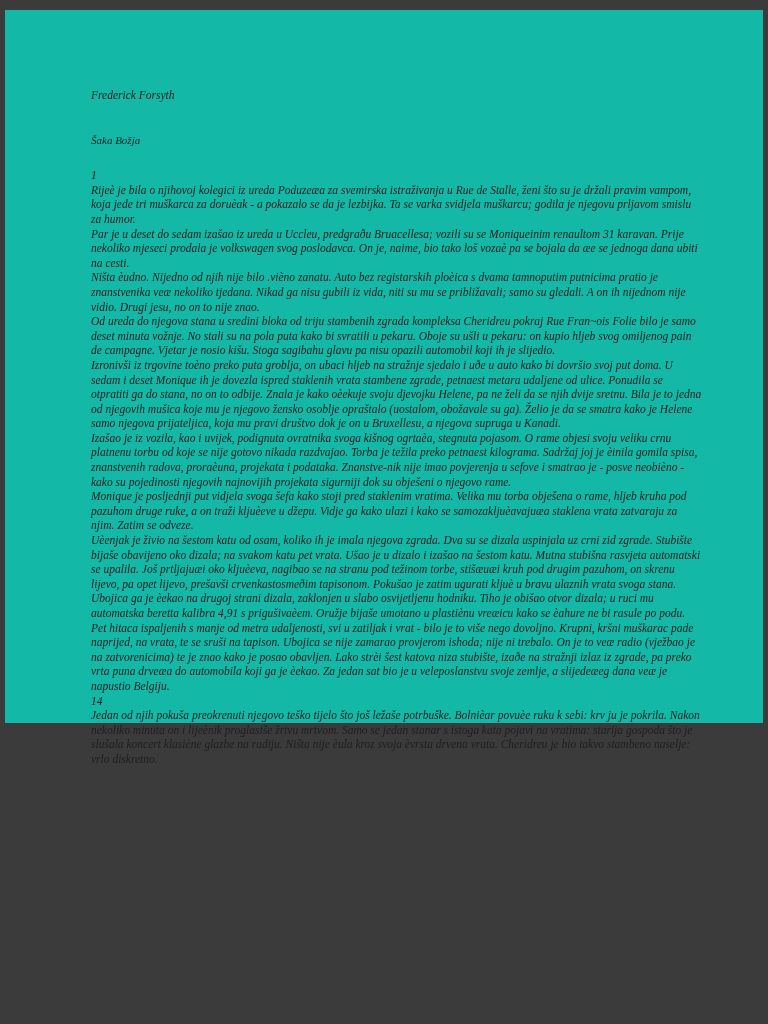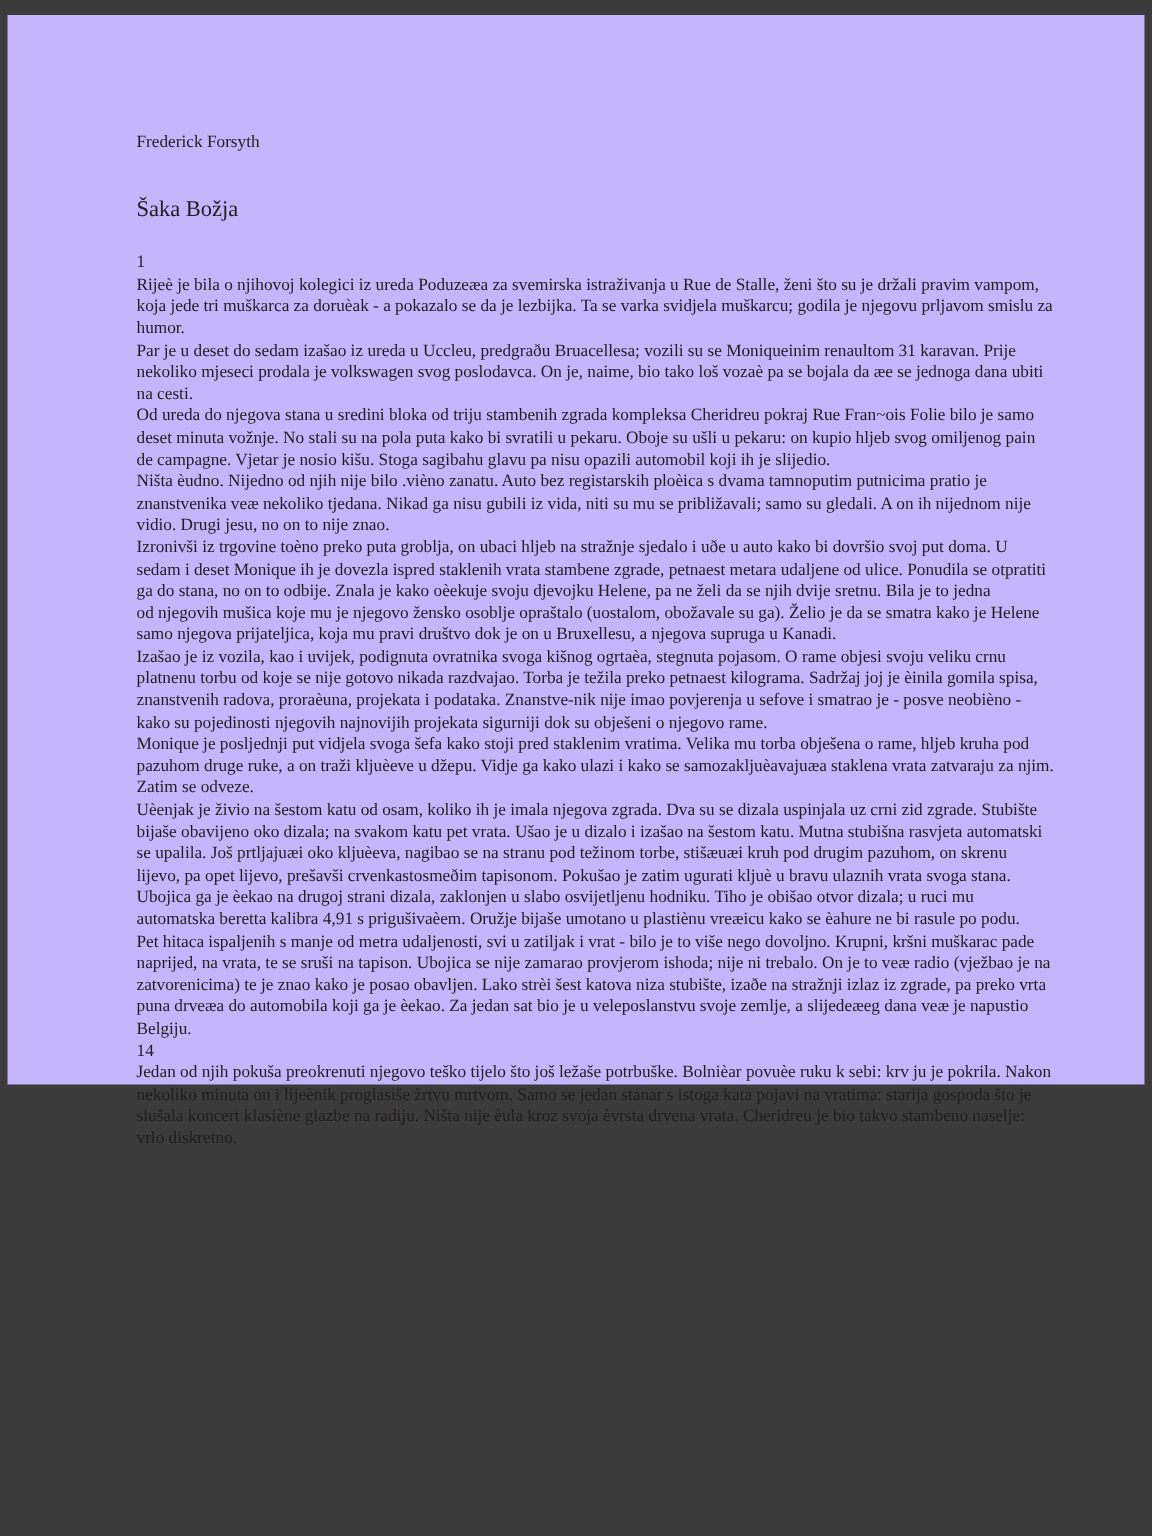--- a/index.html
+++ b/index.html
@@ -17,7 +17,8 @@
     left: 5px;
     width: 758px;
     height: 713px;
-    background: #c4b5fd;
+    background: #14b8a6;
+    font-style: italic;
   }
   .content {
     padding: 78px 60px 0 86px;

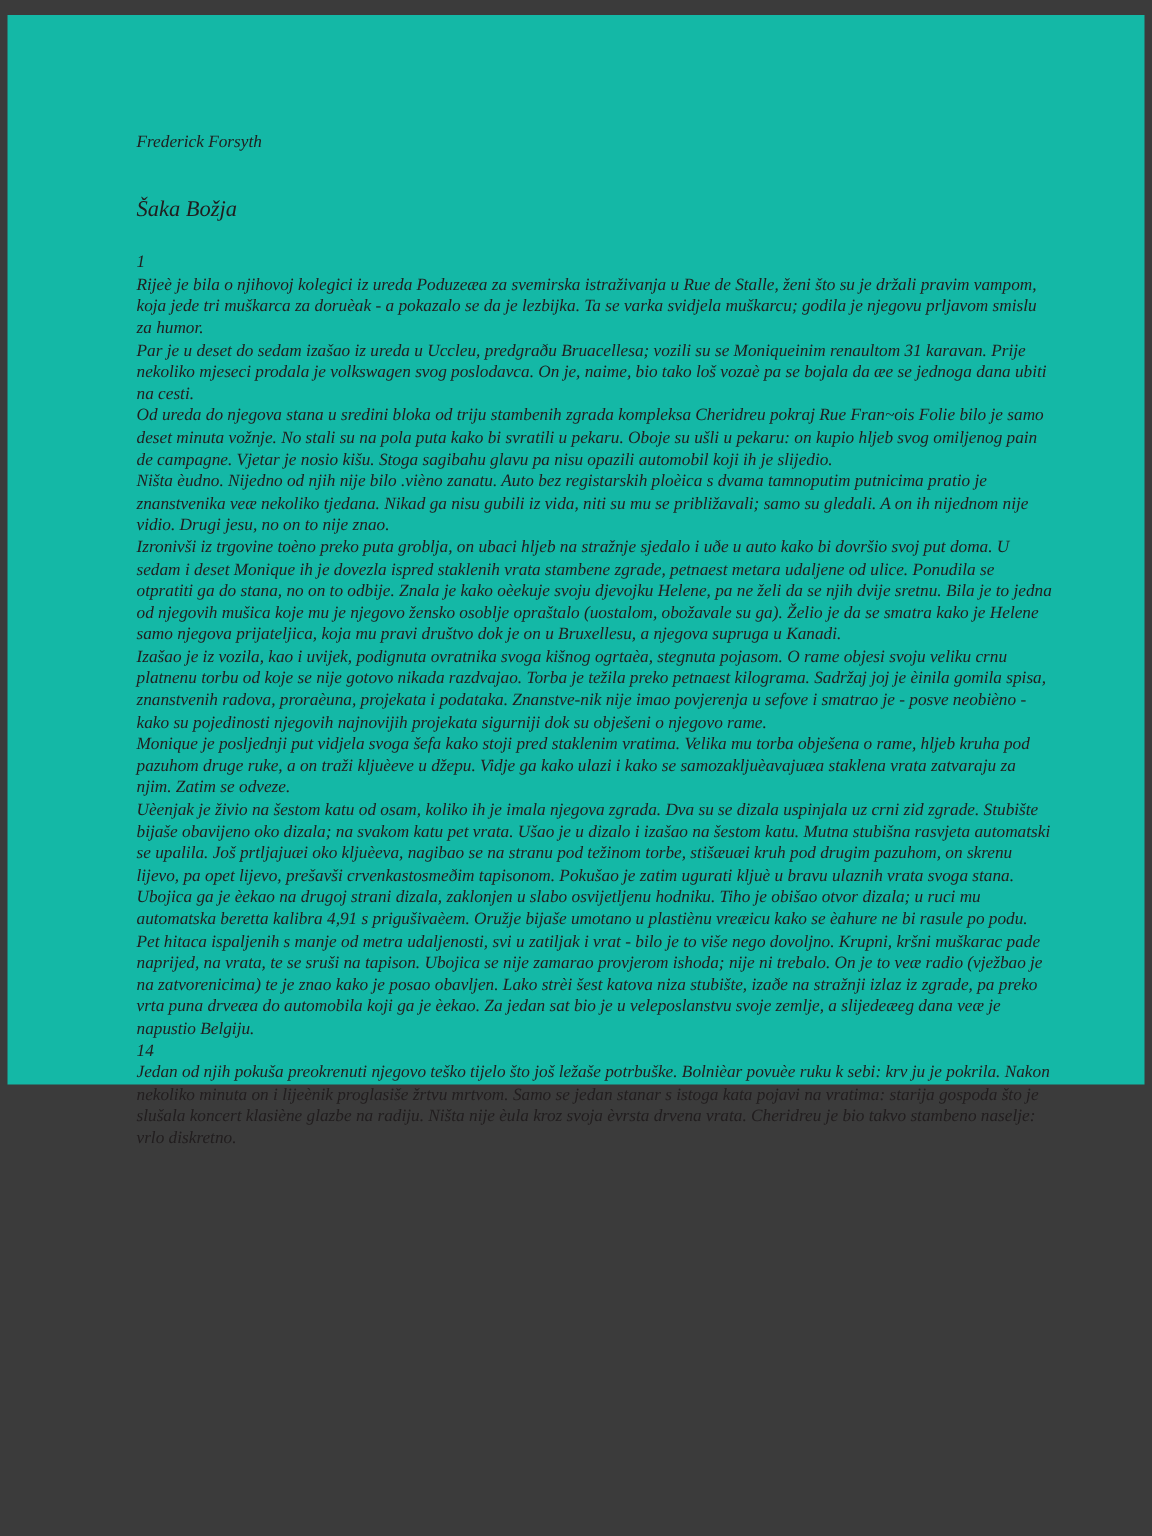--- a/index.html
+++ b/index.html
@@ -28,7 +28,7 @@
     text-align: left;
   }
   .author  { margin: 0; }
-  .title   { margin: 30px 0 0 0; font-weight: normal; font-size: 15px; }
+  .title   { margin: 30px 0 0 0; font-weight: normal; font-size: 11px; }
   .chapter { margin: 21px 0 0 0; }
   .body-par { margin: 0; white-space: pre-wrap; }
 </style>

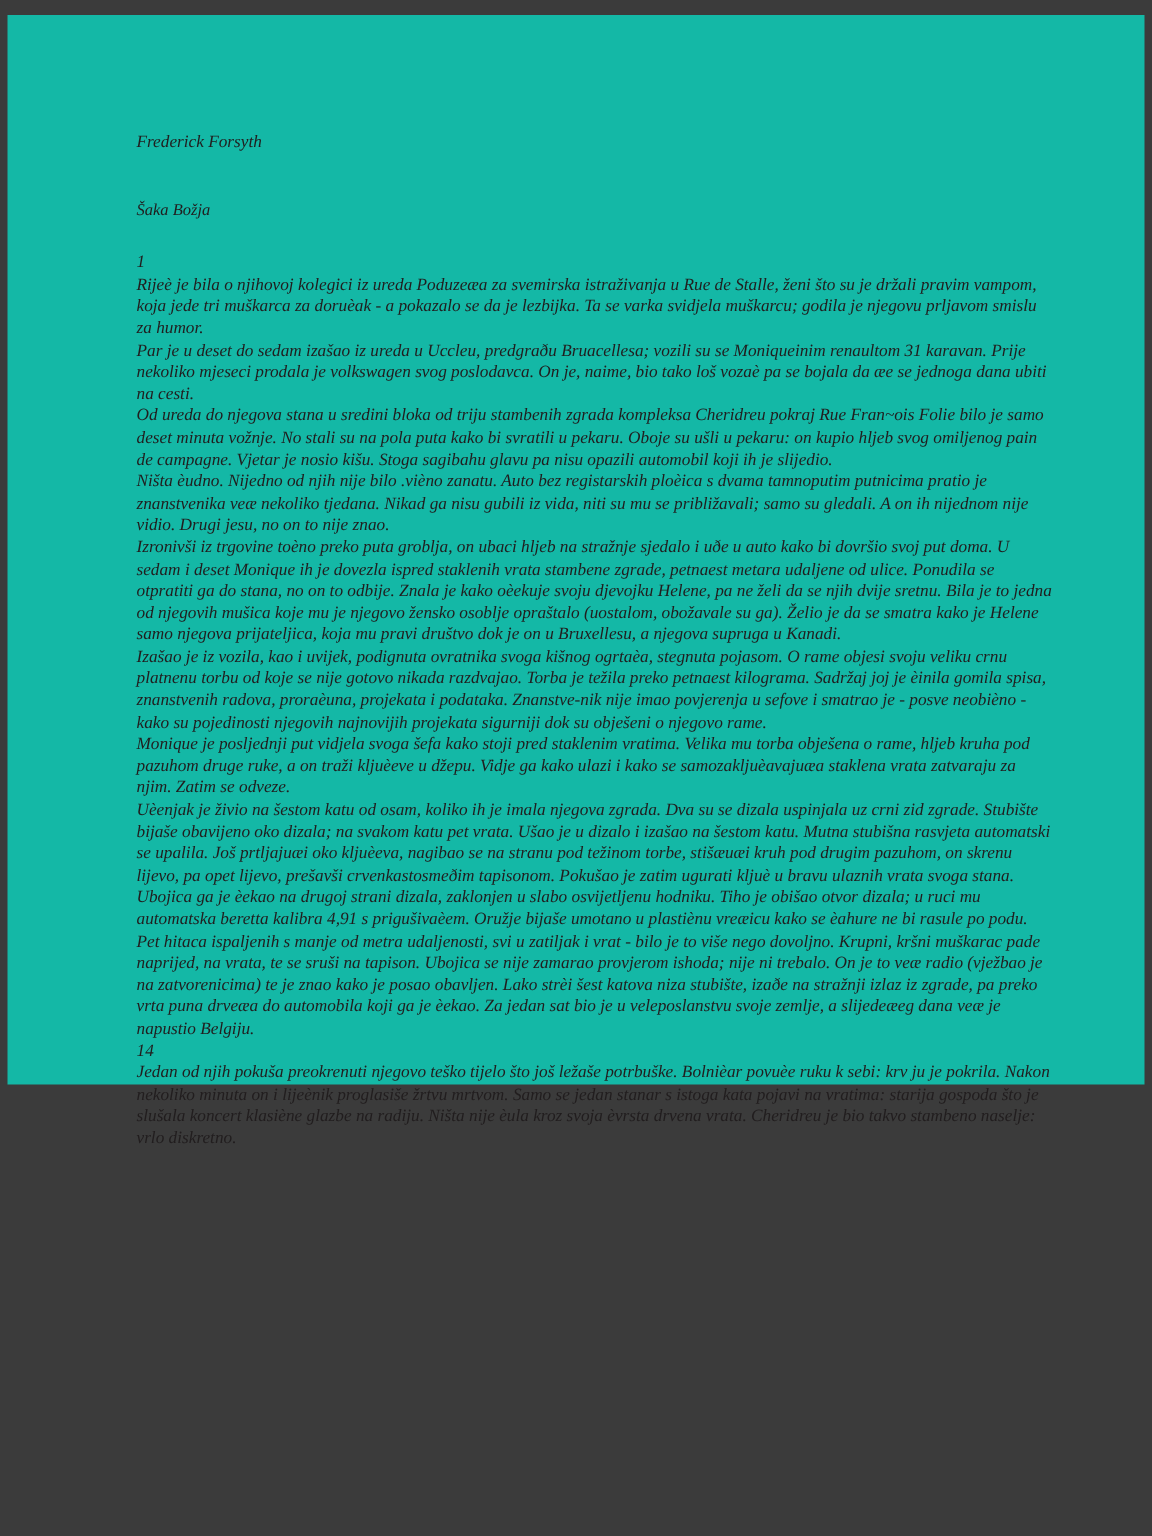--- a/index.html
+++ b/index.html
@@ -43,8 +43,8 @@
     <div>
         <p class="body-par">Rijeè je bila o njihovoj kolegici iz ureda Poduzeæa za svemirska istraživanja u Rue de Stalle, ženi što su je držali pravim vampom, koja jede tri muškarca za doruèak - a pokazalo se da je lezbijka. Ta se varka svidjela muškarcu; godila je njegovu prljavom smislu za humor.</p>
         <p class="body-par">Par je u deset do sedam izašao iz ureda u Uccleu, predgraðu Bruacellesa; vozili su se Moniqueinim renaultom 31 karavan. Prije nekoliko mjeseci prodala je volkswagen svog poslodavca. On je, naime, bio tako loš vozaè pa se bojala da æe se jednoga dana ubiti na cesti.</p>
+        <p class="body-par">Ništa èudno. Nijedno od njih nije bilo .vièno zanatu. Auto bez registarskih ploèica s dvama tamnoputim putnicima pratio je znanstvenika veæ nekoliko tjedana. Nikad ga nisu gubili iz vida, niti su mu se približavali; samo su gledali. A on ih nijednom nije vidio. Drugi jesu, no on to nije znao.</p>
         <p class="body-par">Od ureda do njegova stana u sredini bloka od triju stambenih zgrada kompleksa Cheridreu pokraj Rue Fran~ois Folie bilo je samo deset minuta vožnje. No stali su na pola puta kako bi svratili u pekaru. Oboje su ušli u pekaru: on kupio hljeb svog omiljenog pain de campagne. Vjetar je nosio kišu. Stoga sagibahu glavu pa nisu opazili automobil koji ih je slijedio.</p>
-        <p class="body-par">Ništa èudno. Nijedno od njih nije bilo .vièno zanatu. Auto bez registarskih ploèica s dvama tamnoputim putnicima pratio je znanstvenika veæ nekoliko tjedana. Nikad ga nisu gubili iz vida, niti su mu se približavali; samo su gledali. A on ih nijednom nije vidio. Drugi jesu, no on to nije znao.</p>
         <p class="body-par">Izronivši iz trgovine toèno preko puta groblja, on ubaci hljeb na stražnje sjedalo i uðe u auto kako bi dovršio svoj put doma. U sedam i deset Monique ih je dovezla ispred staklenih vrata stambene zgrade, petnaest metara udaljene od ulice. Ponudila se otpratiti ga do stana, no on to odbije. Znala je kako oèekuje svoju djevojku Helene, pa ne želi da se njih dvije sretnu. Bila je to jedna</p>
         <p class="body-par">od njegovih mušica koje mu je njegovo žensko osoblje opraštalo (uostalom, obožavale su ga). Želio je da se smatra kako je Helene samo njegova prijateljica, koja mu pravi društvo dok je on u Bruxellesu, a njegova supruga u Kanadi.</p>
         <p class="body-par">Izašao je iz vozila, kao i uvijek, podignuta ovratnika svoga kišnog ogrtaèa, stegnuta pojasom. O rame objesi svoju veliku crnu platnenu torbu od koje se nije gotovo nikada razdvajao. Torba je težila preko petnaest kilograma. Sadržaj joj je èinila gomila spisa, znanstvenih radova, proraèuna, projekata i podataka. Znanstve-nik nije imao povjerenja u sefove i smatrao je - posve neobièno - kako su pojedinosti njegovih najnovijih projekata sigurniji dok su obješeni o njegovo rame.</p>

